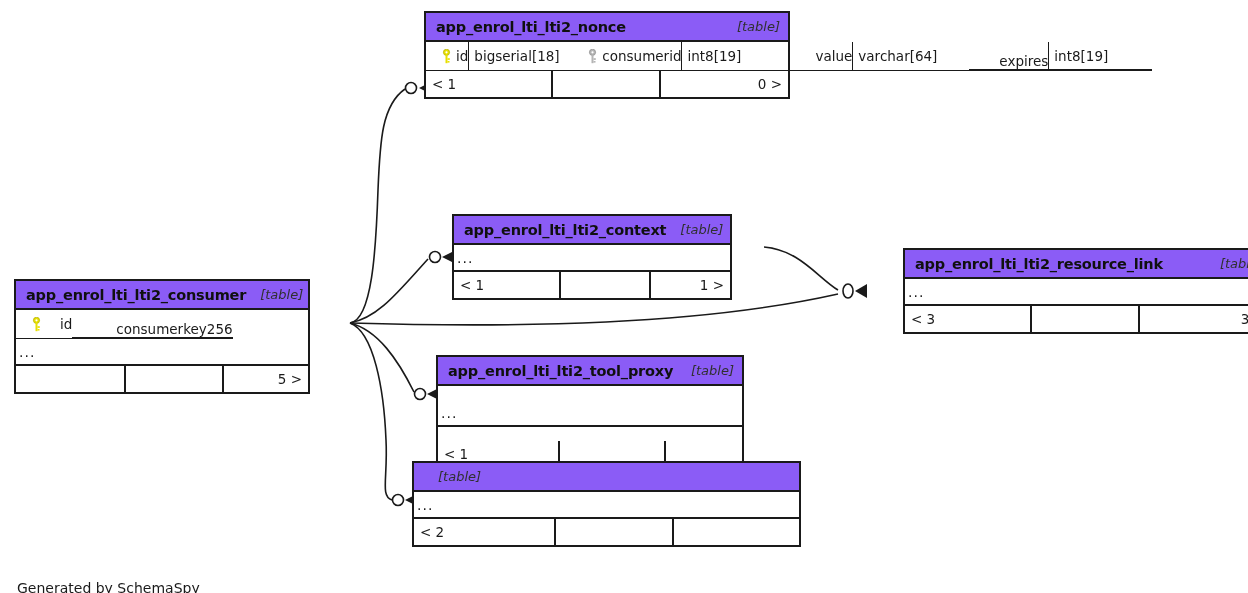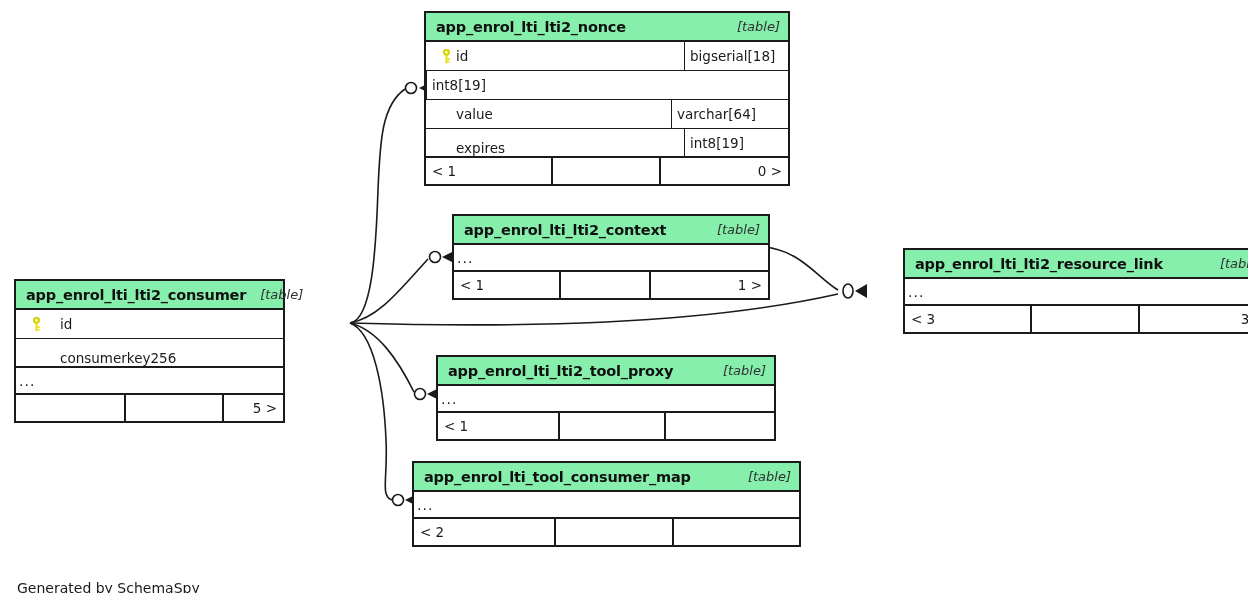--- a/index.html
+++ b/index.html
@@ -38,7 +38,7 @@
   }
   .tbl-header {
     box-sizing: border-box;
-    background: #86efac;
+    background: #8b5cf6;
     border-bottom: 2px solid #1a1a1a;
     display: flex;
     align-items: center;

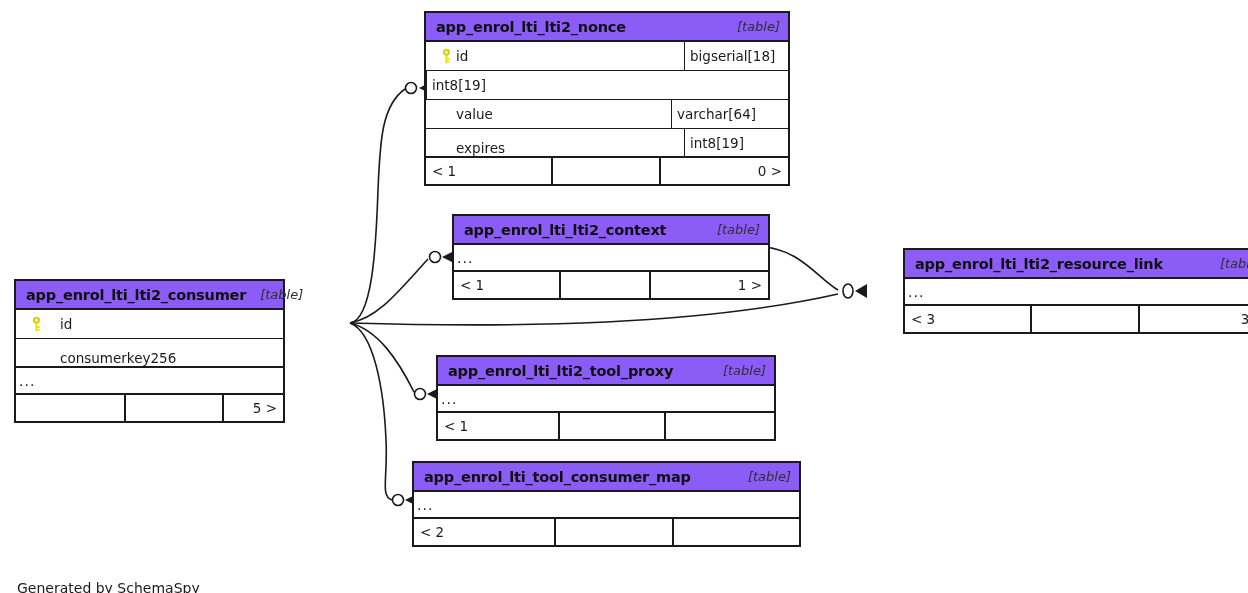--- a/index.html
+++ b/index.html
@@ -63,7 +63,6 @@
   }
   .tbl-rows {
     display: flex;
-    flex-direction: column;
   }
   .tbl-row {
     box-sizing: border-box;

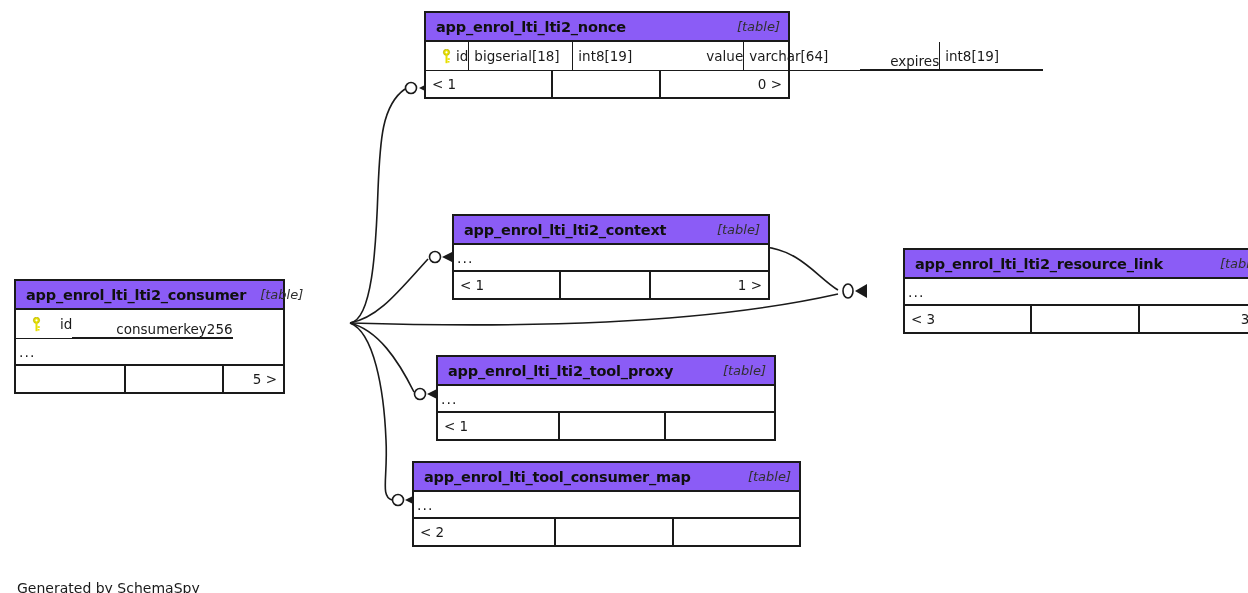--- a/index.html
+++ b/index.html
@@ -217,6 +217,16 @@
       </div>
 
       <div class="tbl-row">
+        <span class="col-name">
+          <svg class="keyicon" viewBox="0 0 11 15">
+            <circle cx="5.5" cy="3.3" r="3.1" fill="#b4b4b4" stroke="#8a8a8a" stroke-width="0.7"></circle>
+            <circle cx="5.5" cy="3.3" r="1.1" fill="#ffffff"></circle>
+            <rect x="4.5" y="5.6" width="2" height="8.6" fill="#b4b4b4"></rect>
+            <rect x="6.5" y="9.2" width="2.3" height="1.7" fill="#b4b4b4"></rect>
+            <rect x="6.5" y="12" width="2.0" height="1.6" fill="#b4b4b4"></rect>
+          </svg>
+          <span class="name-text">consumerid</span>
+        </span>
         <span class="col-type" style="width:104px;">int8[19]</span>
       </div>
 

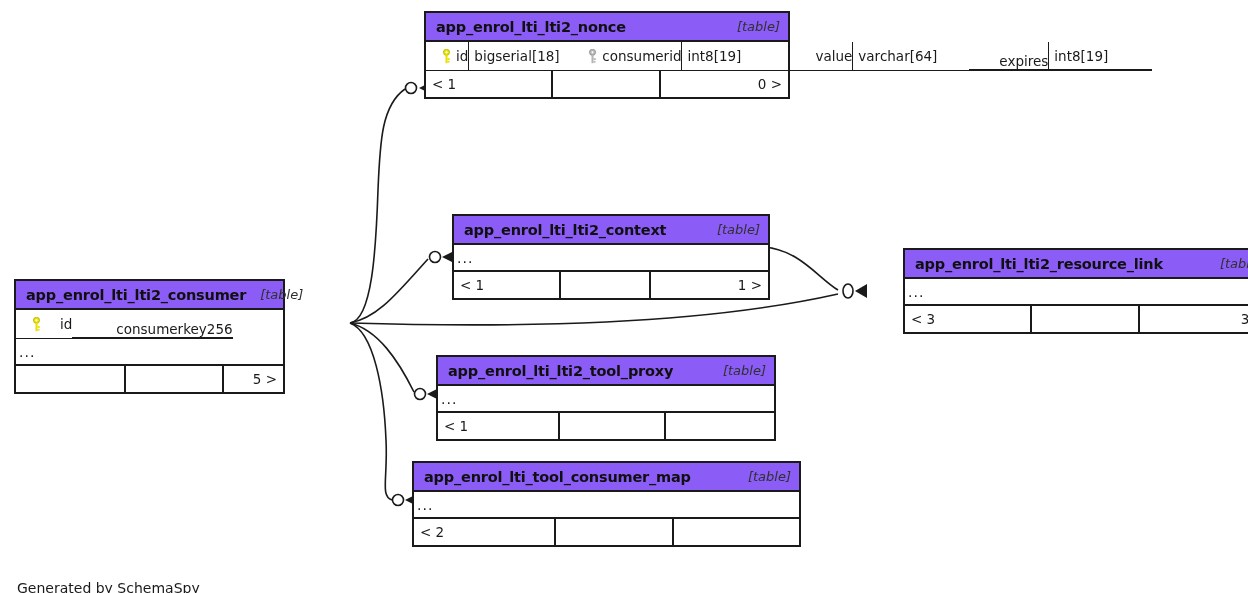--- a/index.html
+++ b/index.html
@@ -254,7 +254,7 @@
     </div>
   </div>
 
-  <div class="table-node" style="left:452px; top:214px; width:318px;">
+  <div class="table-node" style="left:452px; top:214px; width:280px;">
     <div class="tbl-header">
       <span class="tbl-title">app_enrol_lti_lti2_context</span>
       <span class="tbl-tag">[table]</span>

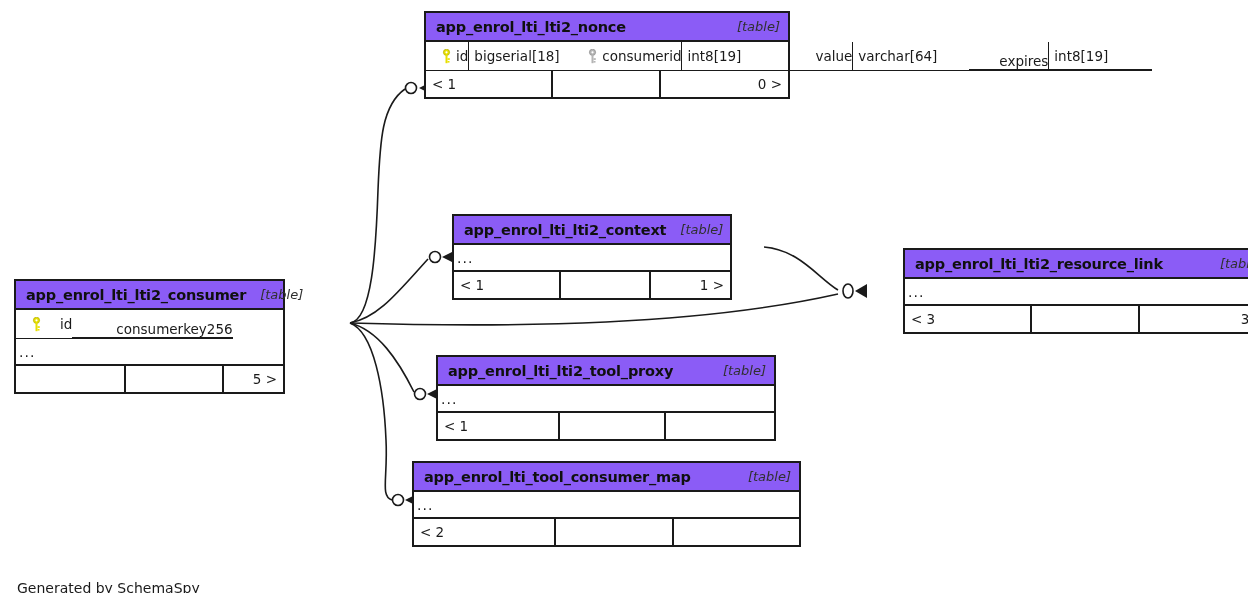--- a/index.html
+++ b/index.html
@@ -280,7 +280,7 @@
     </div>
   </div>
 
-  <div class="table-node" style="left:14px; top:279px; width:271px;">
+  <div class="table-node" style="left:14px; top:279px; width:296px;">
     <div class="tbl-header">
       <span class="tbl-title">app_enrol_lti_lti2_consumer</span>
       <span class="tbl-tag">[table]</span>

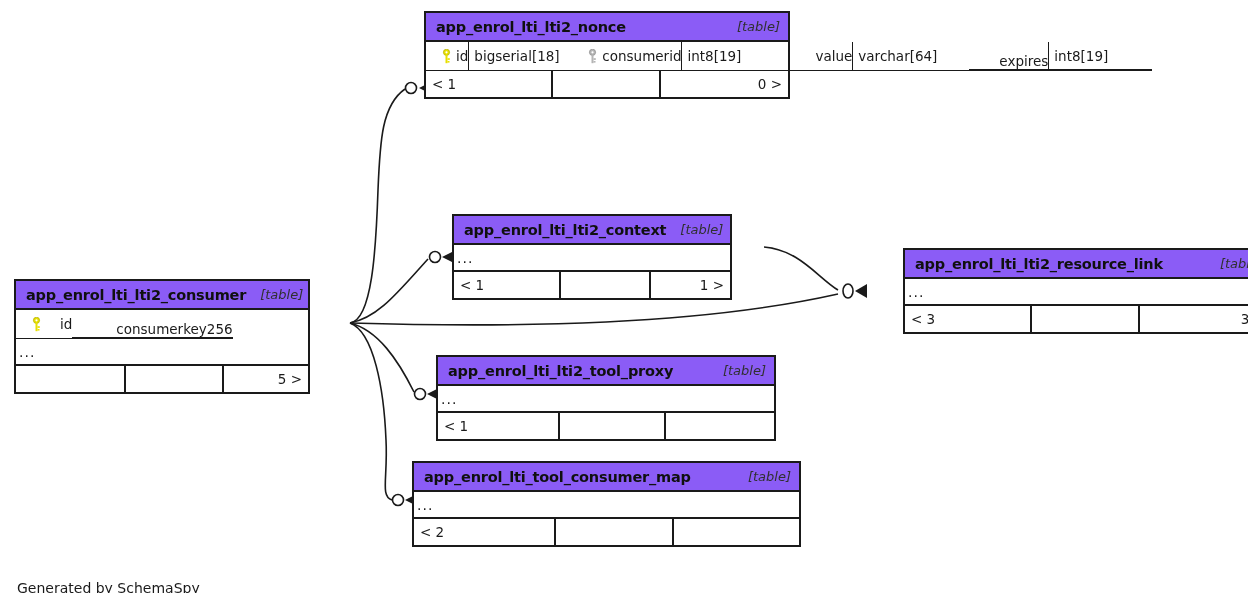--- a/index.html
+++ b/index.html
@@ -313,7 +313,7 @@
     </div>
   </div>
 
-  <div class="table-node" style="left:436px; top:355px; width:340px;">
+  <div class="table-node" style="left:436px; top:355px; width:308px;gap:14px;">
     <div class="tbl-header">
       <span class="tbl-title">app_enrol_lti_lti2_tool_proxy</span>
       <span class="tbl-tag">[table]</span>

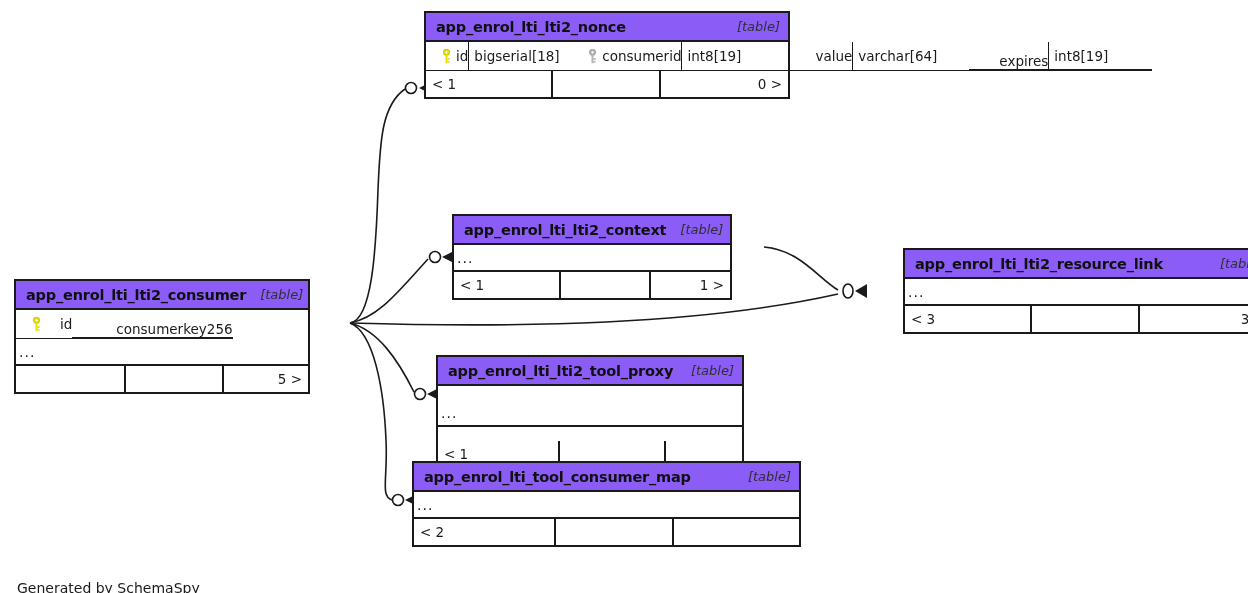--- a/index.html
+++ b/index.html
@@ -328,7 +328,6 @@
 
   <div class="table-node" style="left:412px; top:461px; width:389px;">
     <div class="tbl-header">
-      <span class="tbl-title">app_enrol_lti_tool_consumer_map</span>
       <span class="tbl-tag">[table]</span>
     </div>
     <div class="ellipsis-row">...</div>

